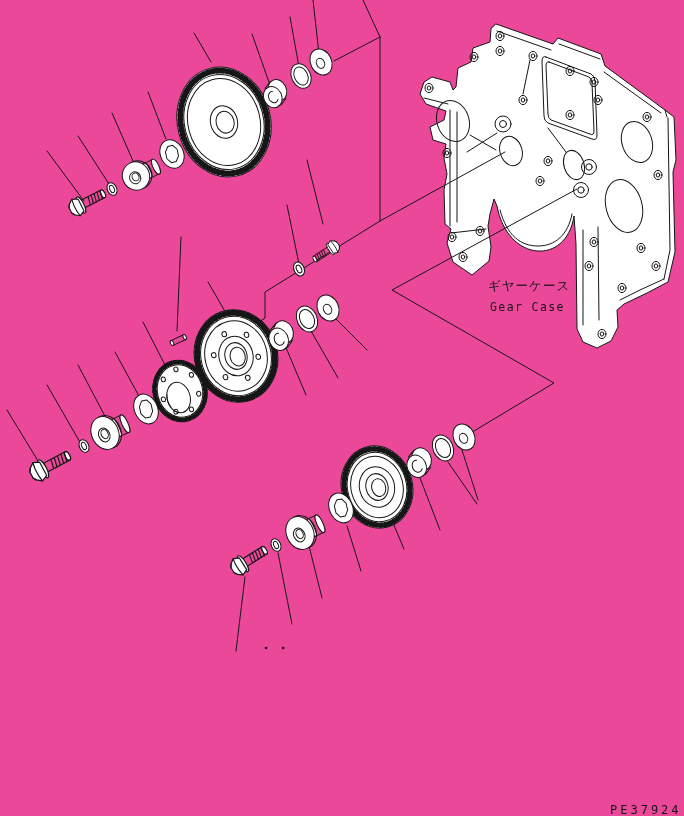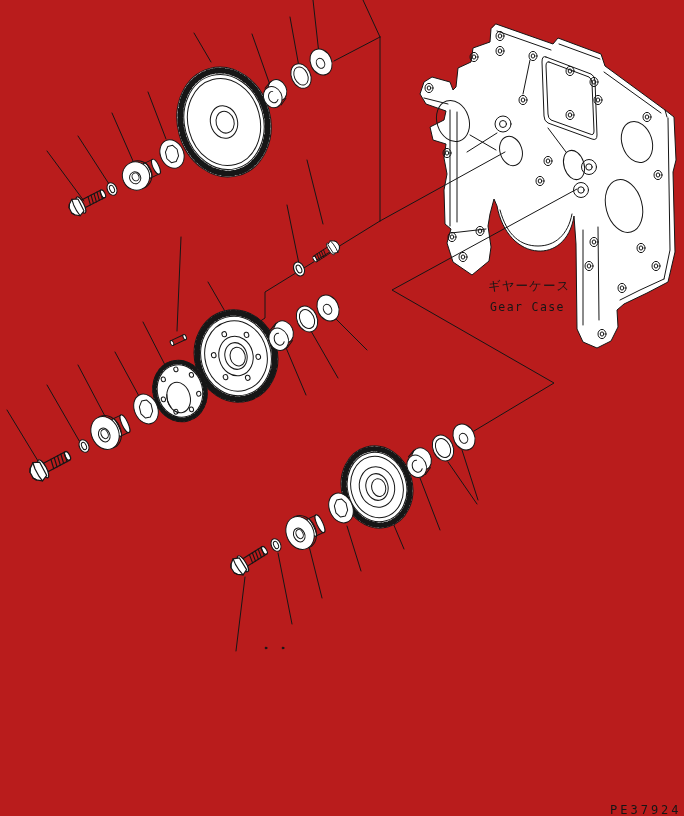--- a/index.html
+++ b/index.html
@@ -3,7 +3,7 @@
 <meta charset="utf-8">
 <style>
   html,body{margin:0;padding:0;background:#fff;}
-  #page{position:relative;width:684px;height:816px;background:#b91c1c;overflow:hidden;
+  #page{position:relative;width:684px;height:816px;background:#ec4899;overflow:hidden;
         font-family:"DejaVu Sans Mono", monospace;}
   svg{display:block;}
   text{stroke:none;fill:#161616;}

